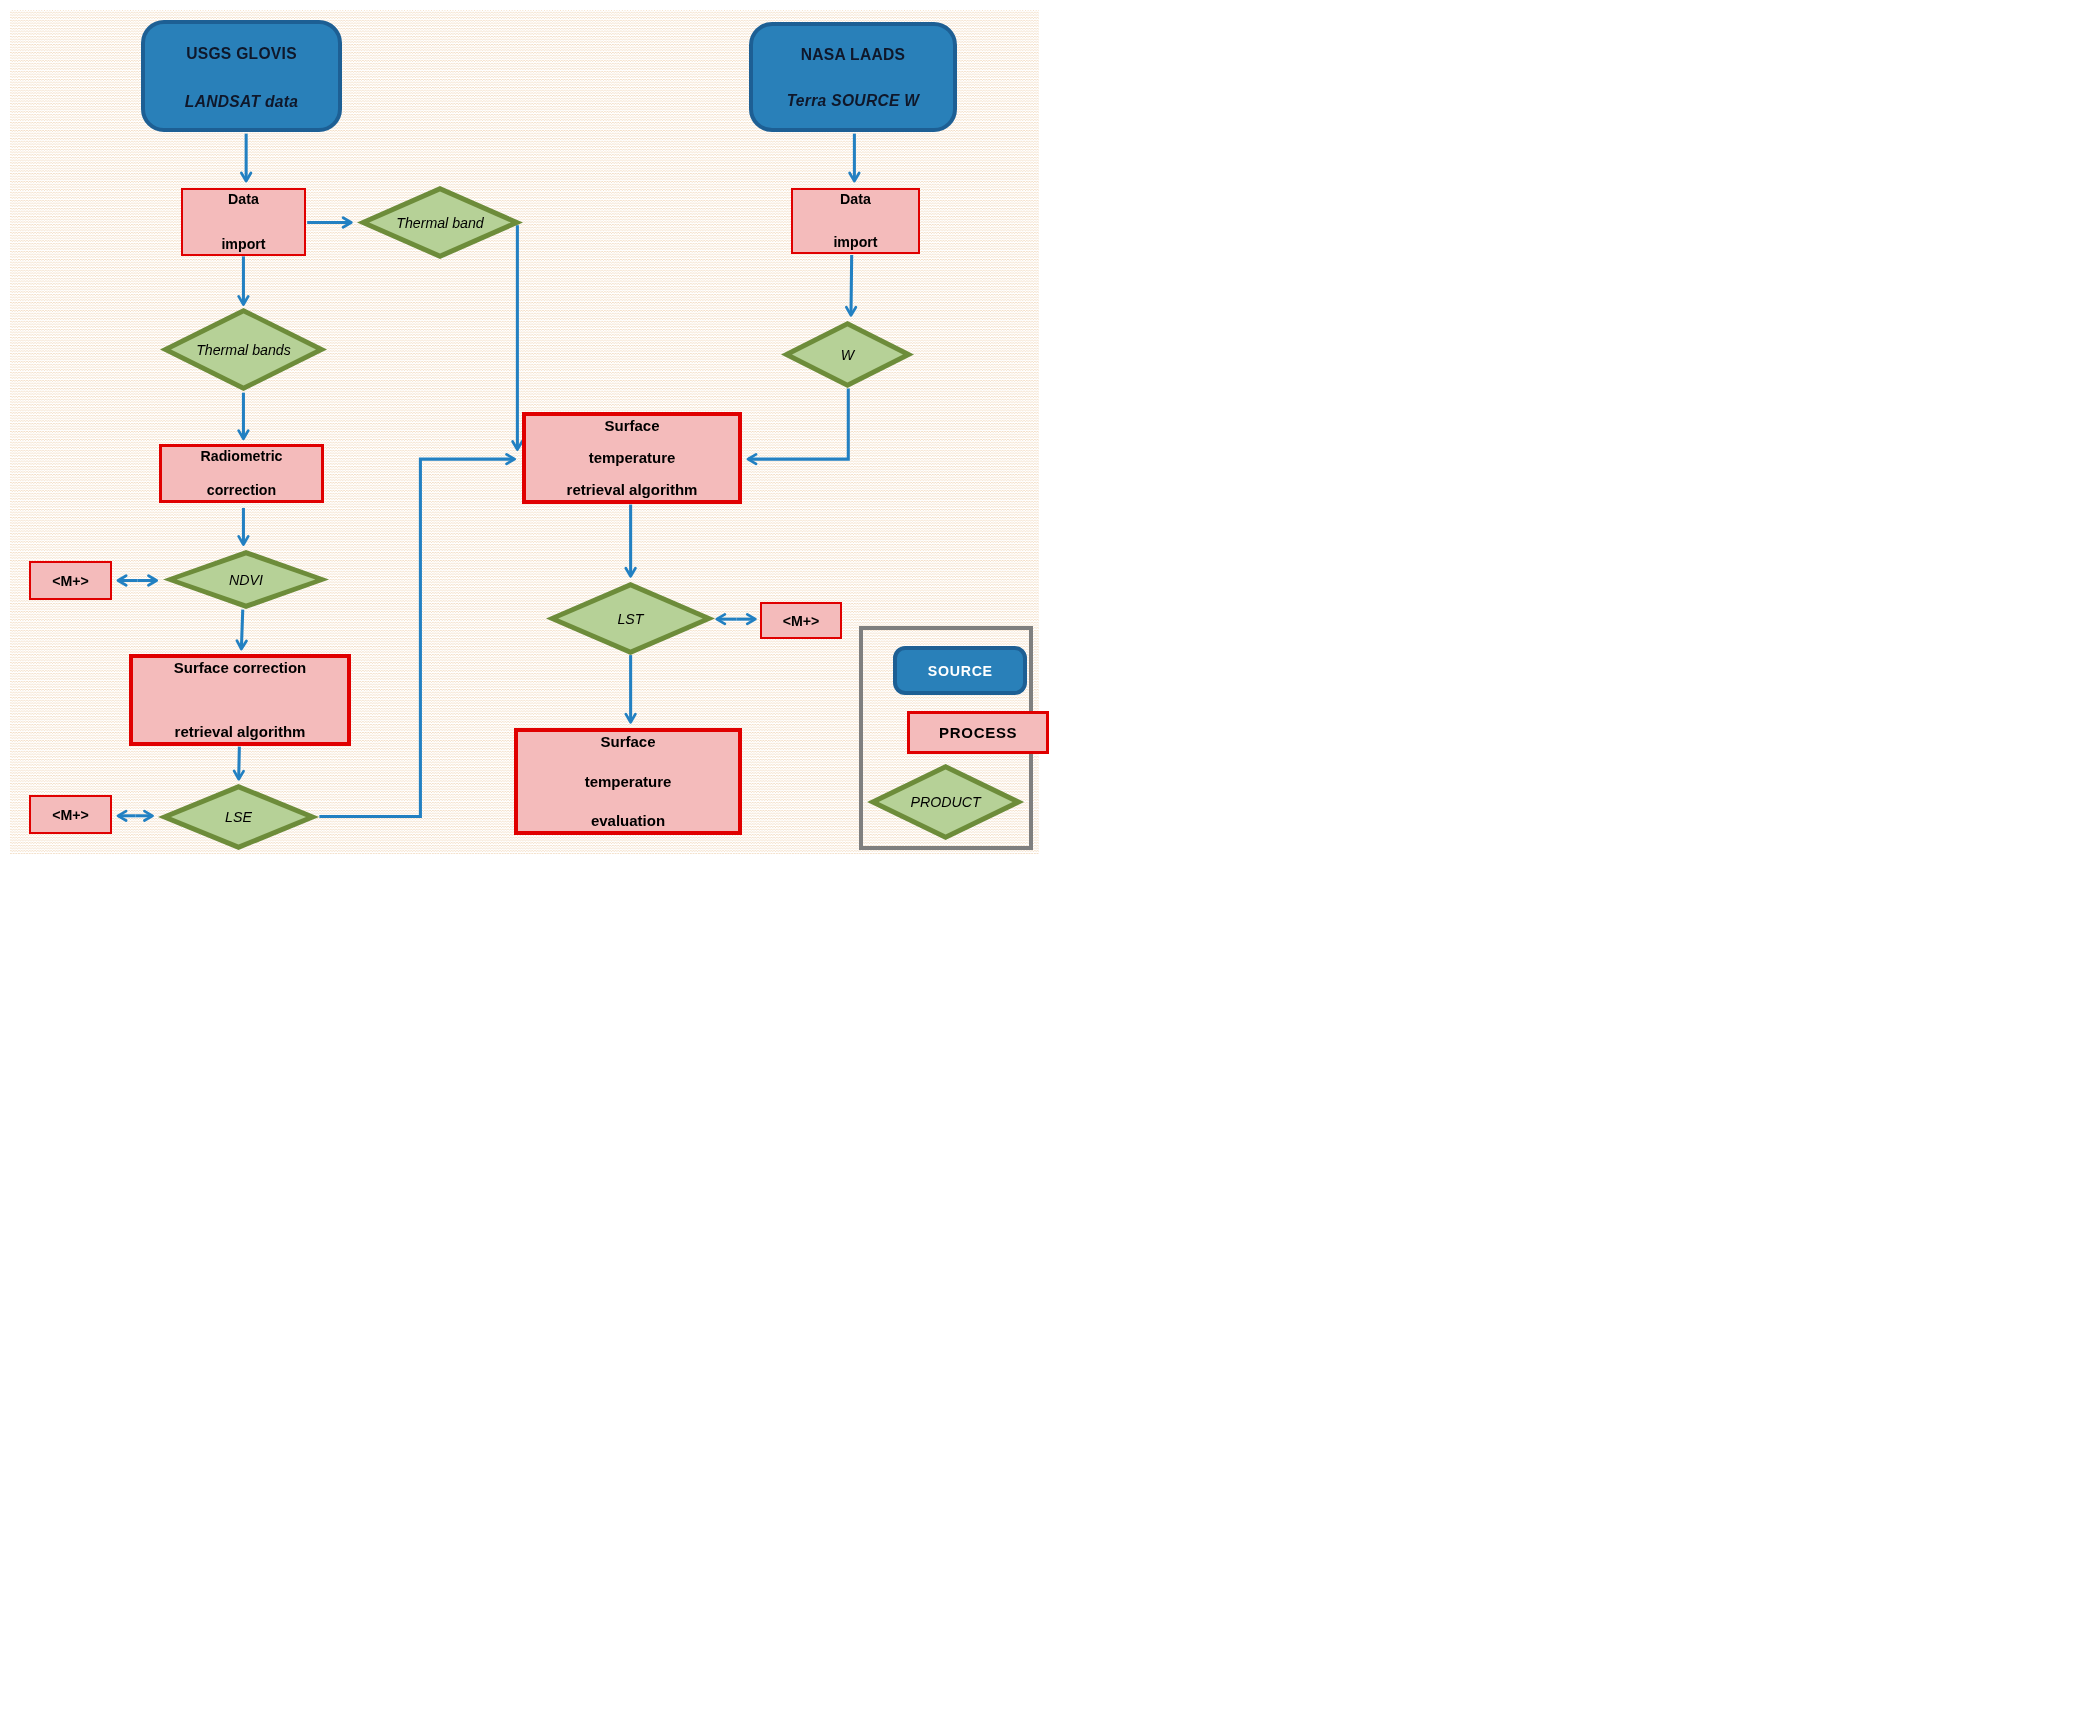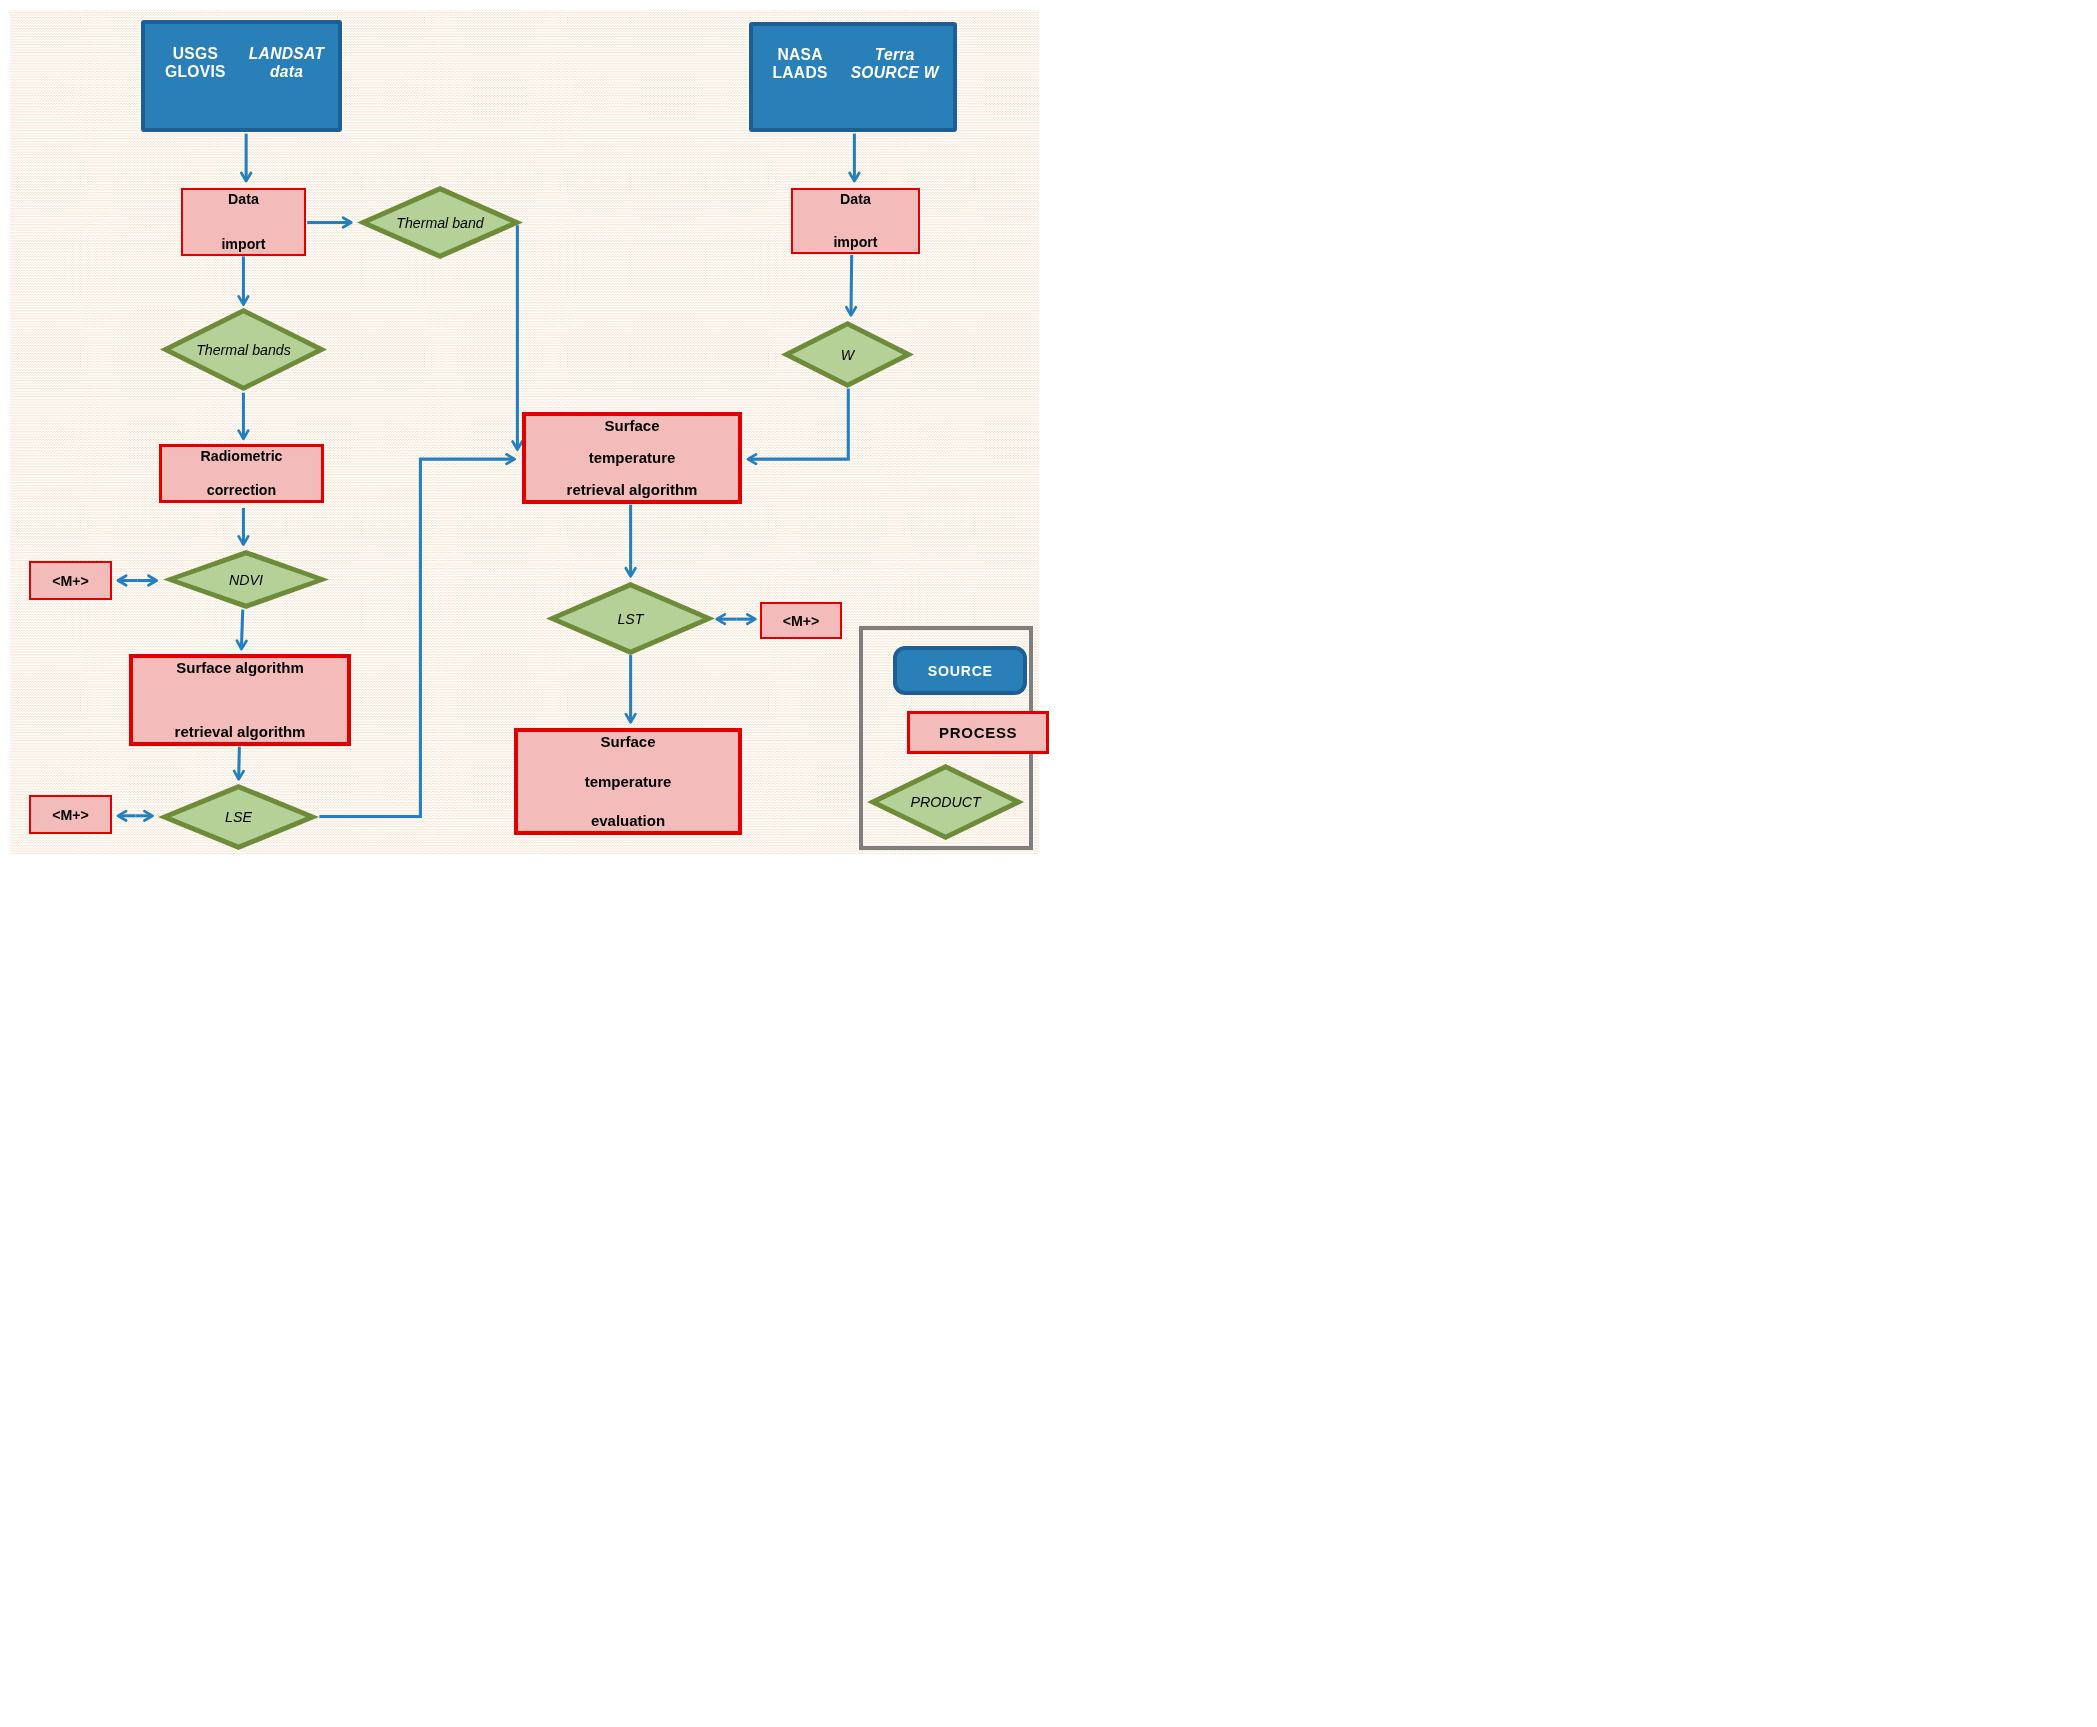--- a/index.html
+++ b/index.html
@@ -16,8 +16,8 @@
   .wires{position:absolute;left:0;top:0;z-index:10;}
   .node{position:absolute;z-index:20;box-sizing:border-box;}
   .src{
-    background:#2980b9;border:4.7px solid #1d5f94;border-radius:3px;color:#ffffff;
-    font-weight:bold;font-size:15.6px;text-align:center;display:flex;flex-direction:row;
+    background:#2980b9;border:4.7px solid #1d5f94;border-radius:23px;color:#0f172a;
+    font-weight:bold;font-size:15.6px;text-align:center;display:flex;flex-direction:column;
     justify-content:space-between;padding:20.3px 5.4px 17.6px 5.4px;letter-spacing:0.3px;
   }
   .src .l2{font-style:italic;}

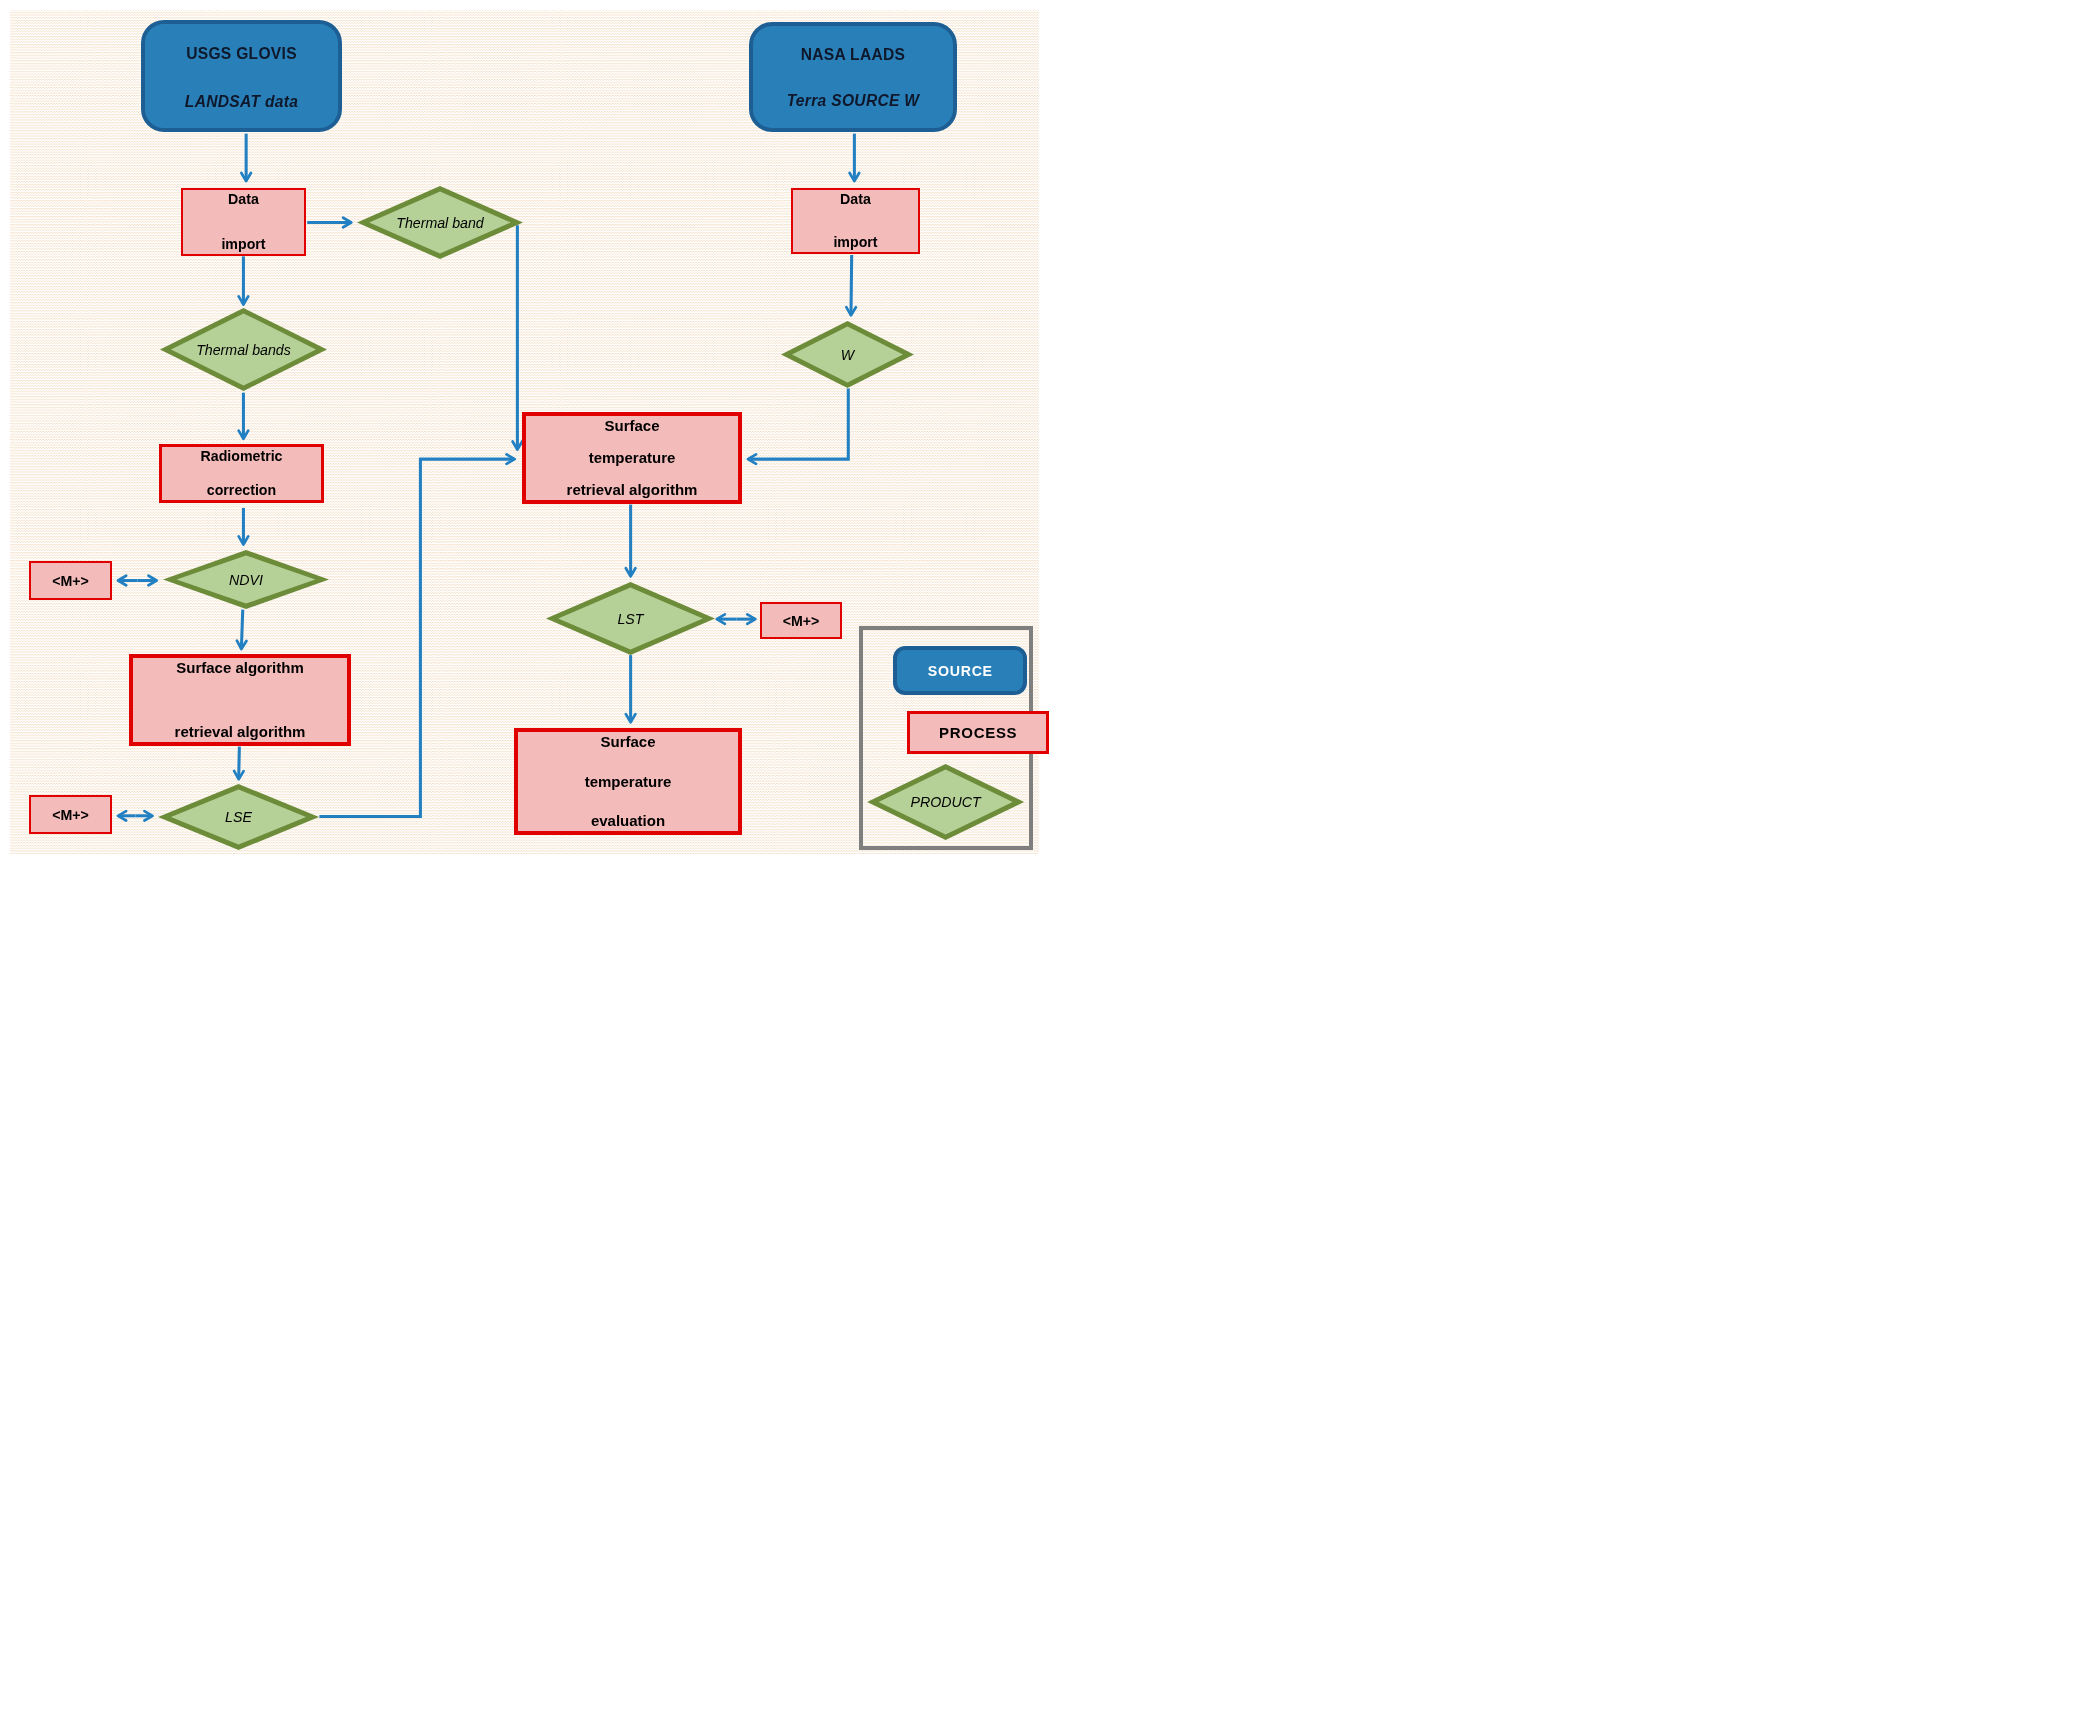--- a/index.html
+++ b/index.html
@@ -119,7 +119,7 @@
     <div>retrieval algorithm</div>
   </div>
   <div class="node proc thick" style="left:129px;top:654px;width:222px;height:92px;">
-    <div>Surface algorithm</div>
+    <div>Surface correction</div>
     <div>retrieval algorithm</div>
   </div>
   <div class="node proc thick" style="left:514px;top:728px;width:228px;height:107px;">

